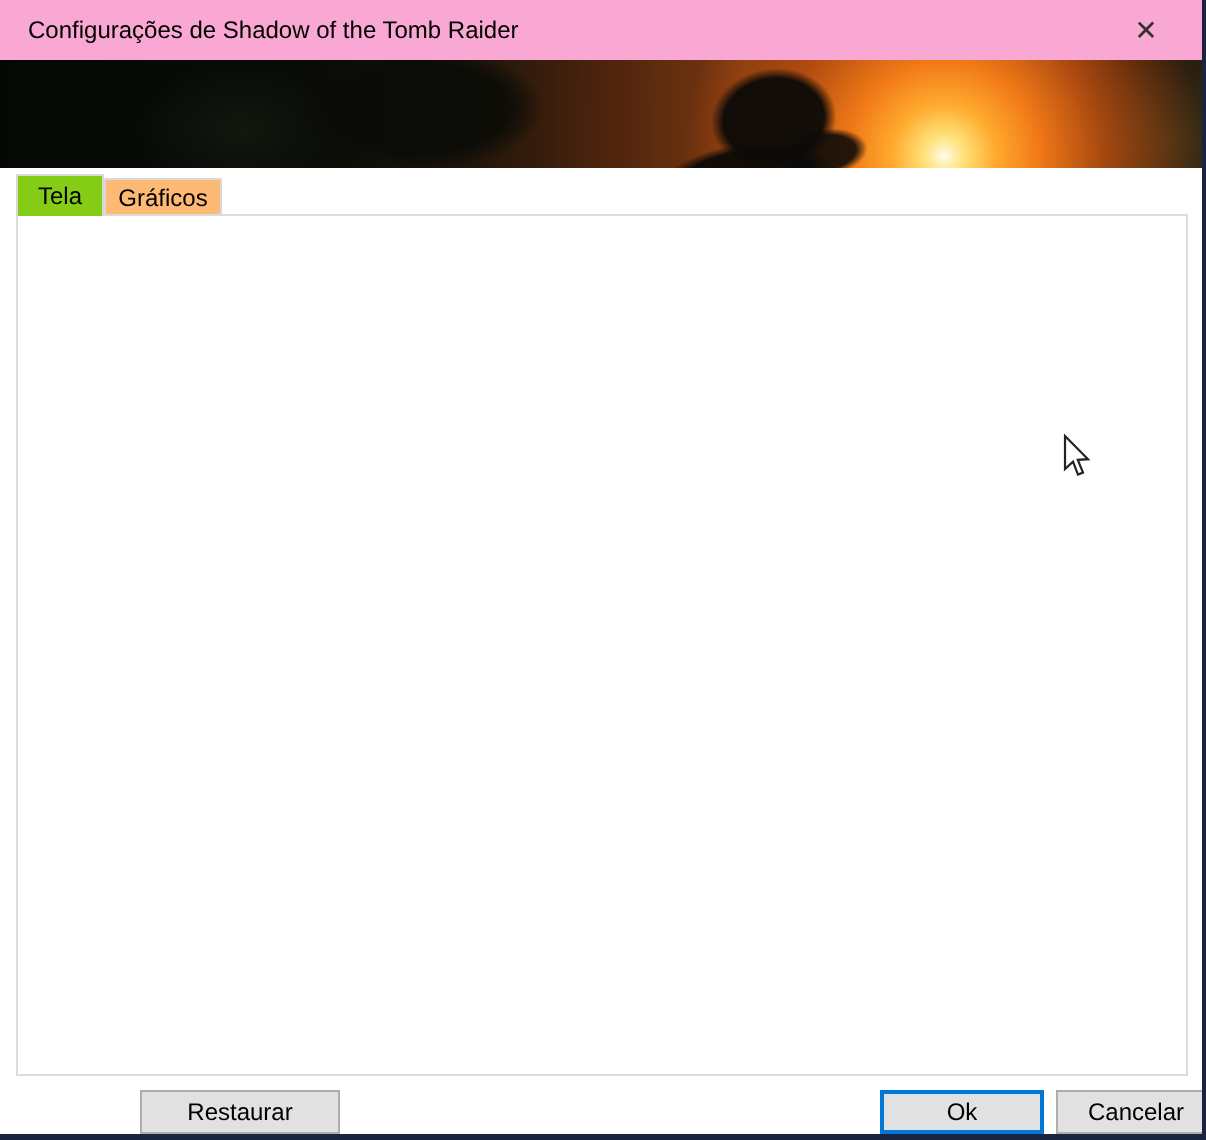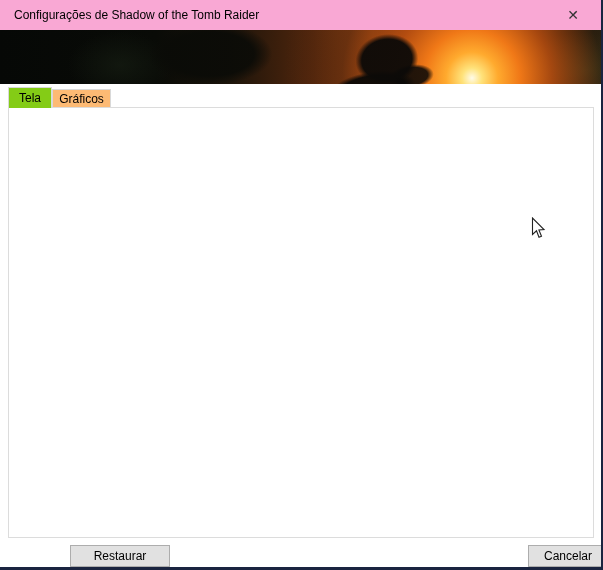--- a/index.html
+++ b/index.html
@@ -181,6 +181,7 @@
   </div>
 
   <button class="btn" style="left:22px; width:100px;margin-left:48px;">Restaurar</button>
+  <button class="btn default" style="left:440px; width:82px;">Ok</button>
   <button class="btn" style="left:528px; width:80px;">Cancelar</button>
 
   <svg class="cursor" width="15" height="22" viewBox="0 0 15 22">

